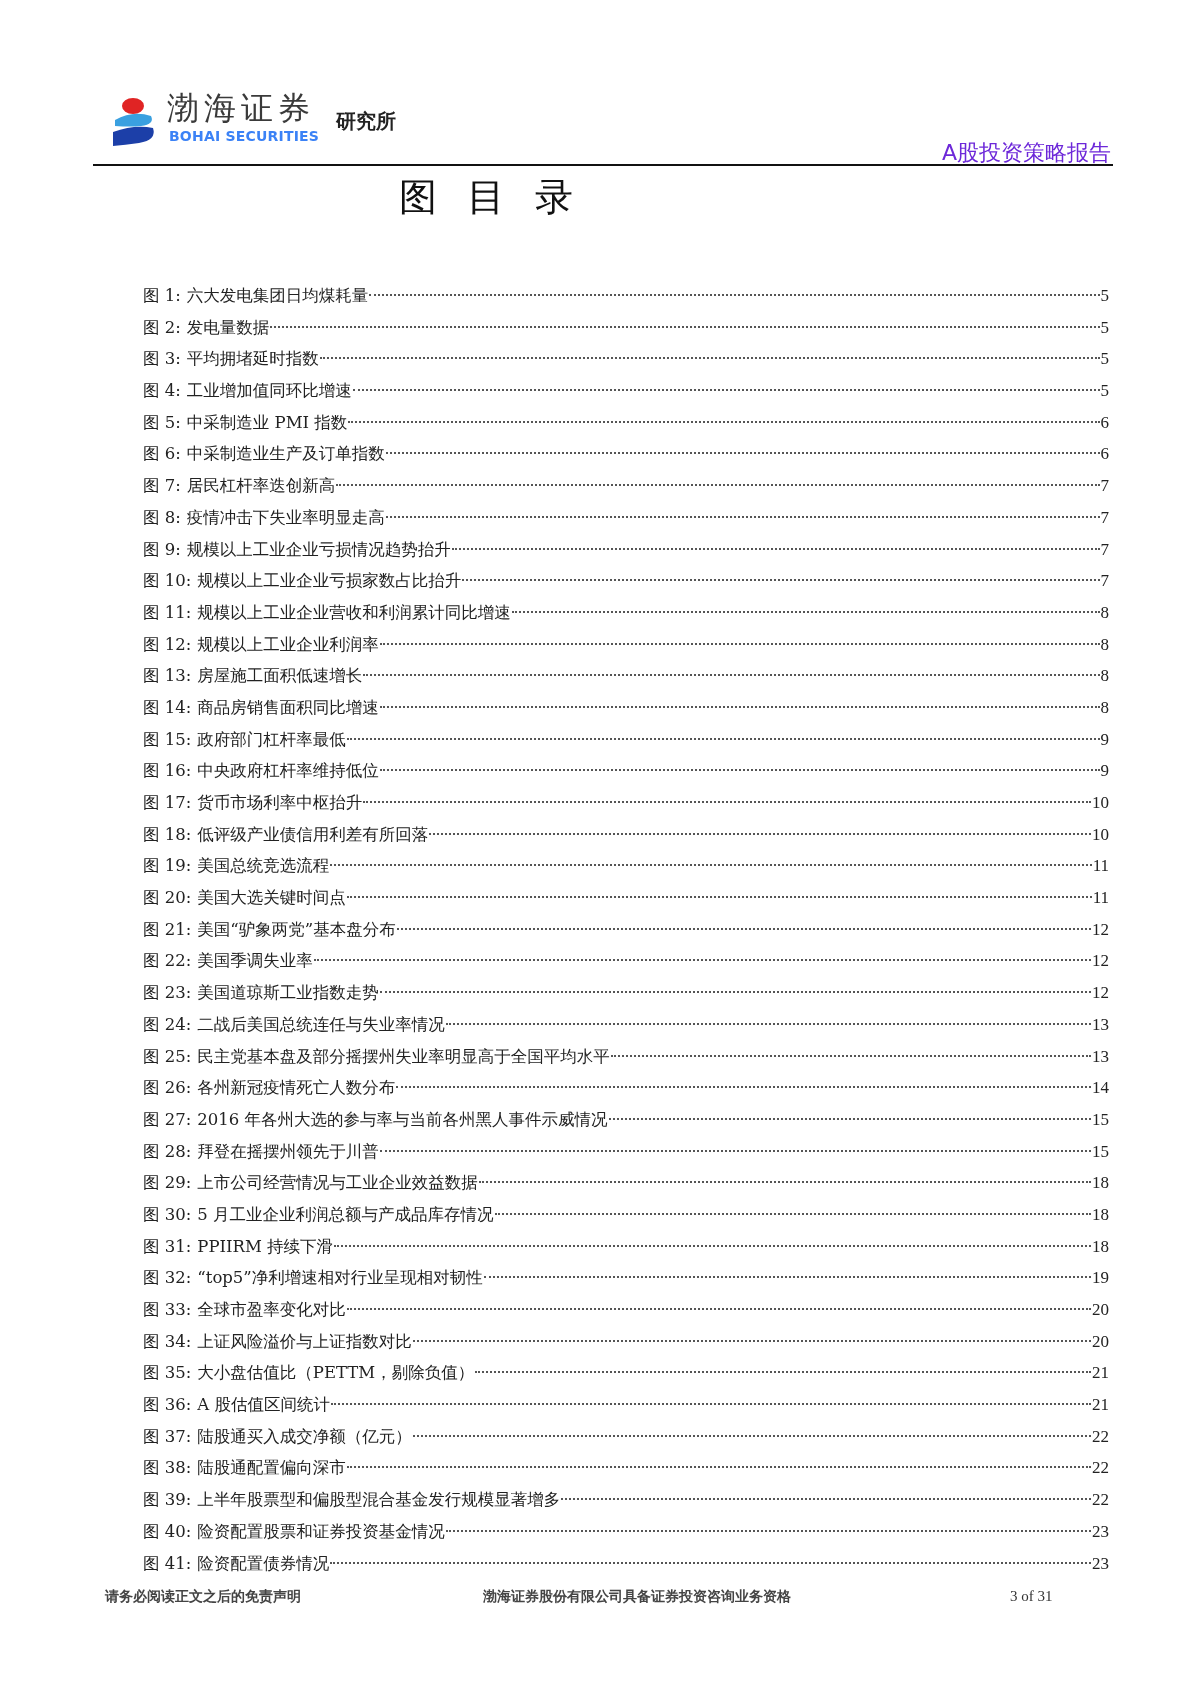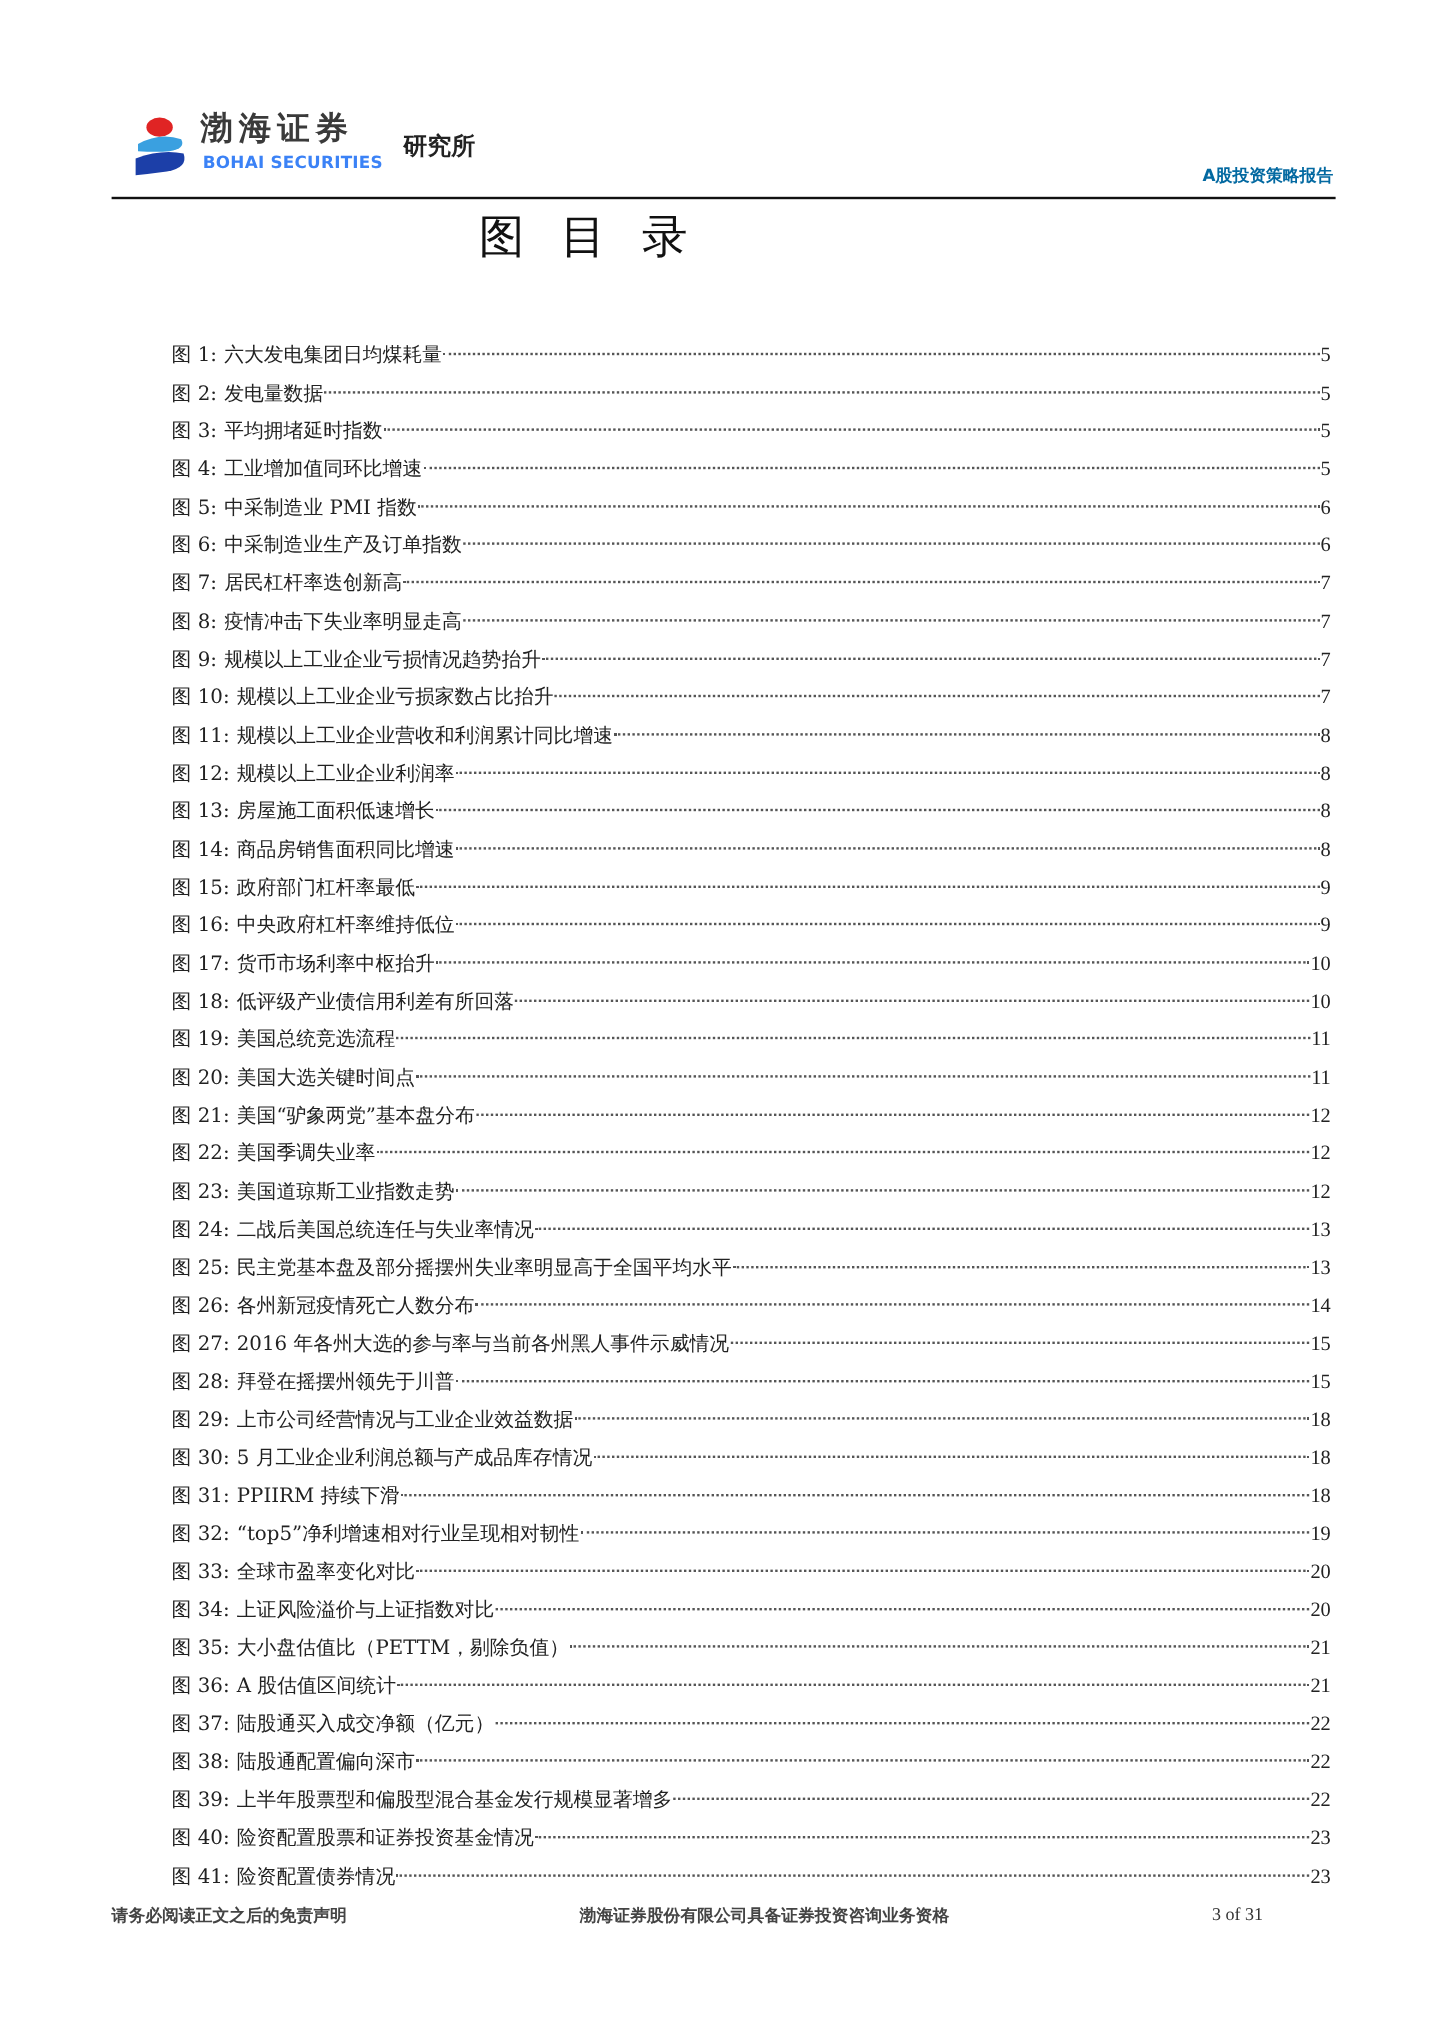--- a/index.html
+++ b/index.html
@@ -8,8 +8,8 @@
 
     .header { position: absolute; left: 93px; top: 88px; width: 1020px; height: 78px; }
     .logo-mark { position: absolute; left: 18px; top: 8px; width: 46px; height: 52px; }
-    .logo-cn { position: absolute; left: 74px; top: 2px; font-size: 27px; letter-spacing: 5px;
-               color: #3a3a3a; font-family: "DejaVu Serif", serif; font-weight: bold; line-height: 36px; }
+    .logo-cn { position: absolute; left: 74px; top: 2px; font-size: 32px; letter-spacing: 5px;
+               color: #3a3a3a; font-family: "DejaVu Serif", serif; font-weight: normal; line-height: 36px; }
     .logo-en { position: absolute; left: 76px; top: 40px; font-size: 14px; font-weight: bold;
                color: #3b82f6; font-family: "DejaVu Sans", "Liberation Sans", sans-serif; letter-spacing: 0.2px; }
     .logo-dept { position: absolute; left: 243px; top: 20px; font-size: 20px; font-weight: bold; color: #222;

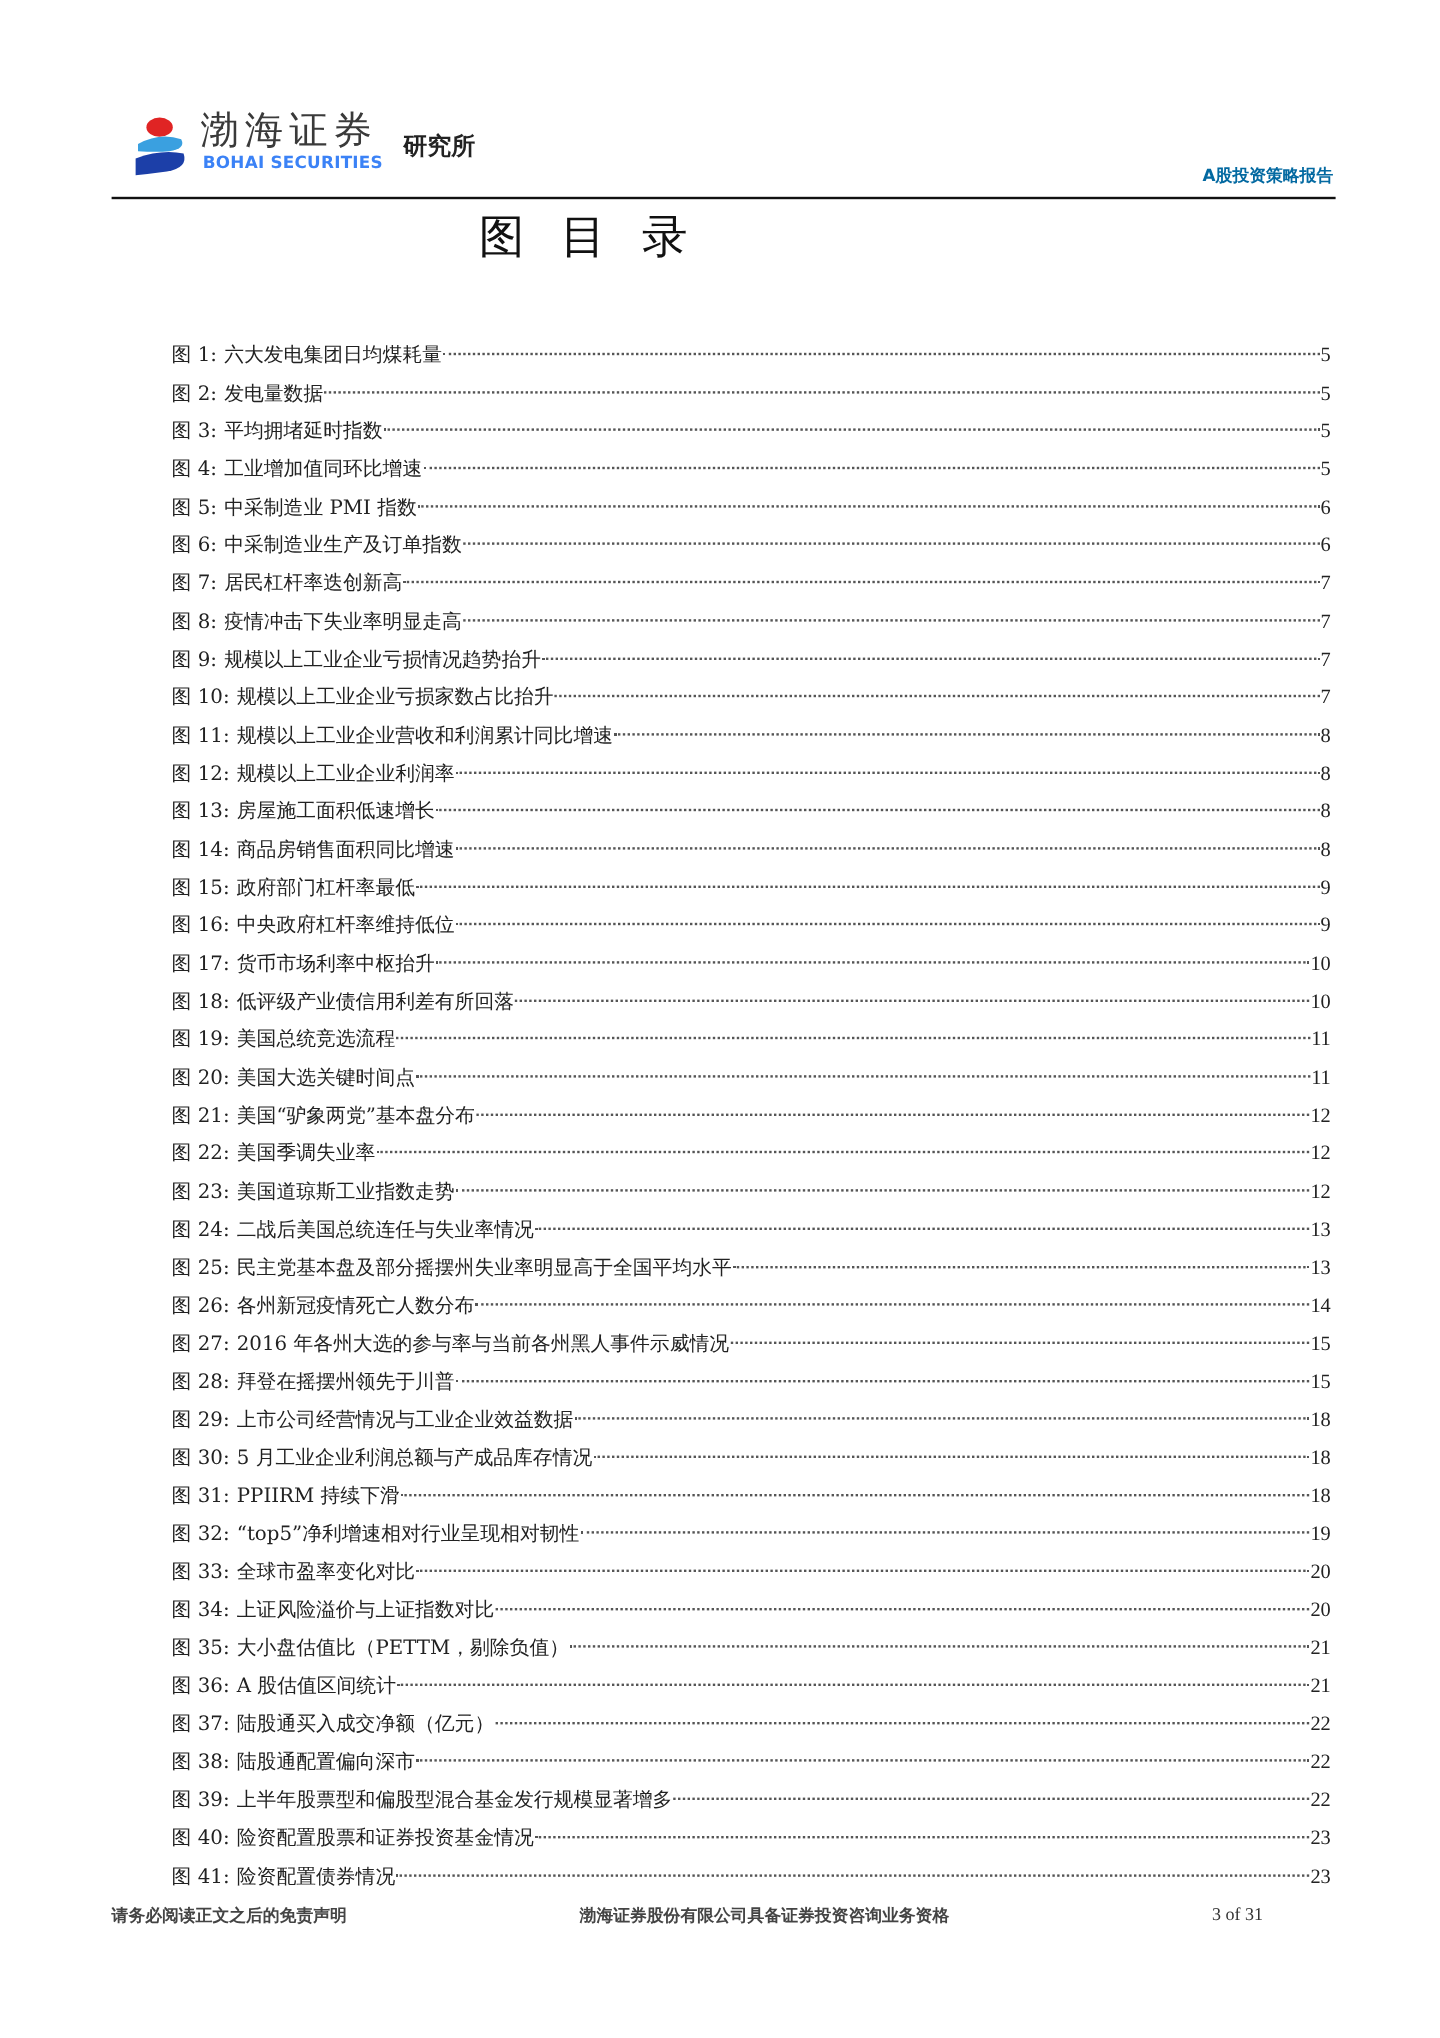--- a/index.html
+++ b/index.html
@@ -14,7 +14,7 @@
                color: #3b82f6; font-family: "DejaVu Sans", "Liberation Sans", sans-serif; letter-spacing: 0.2px; }
     .logo-dept { position: absolute; left: 243px; top: 20px; font-size: 20px; font-weight: bold; color: #222;
                  font-family: "DejaVu Sans", sans-serif; }
-    .report-type { position: absolute; right: 2px; top: 50px; font-size: 14px; font-weight: bold; color: #0369a1;
+    .report-type { position: absolute; right: 2px; top: 50px; font-size: 22px; font-weight: normal; color: #6d28d9;
                    font-family: "DejaVu Sans", sans-serif; }
     .header-rule { position: absolute; left: 93px; top: 164px; width: 1020px; height: 2px; background: #111; }
 

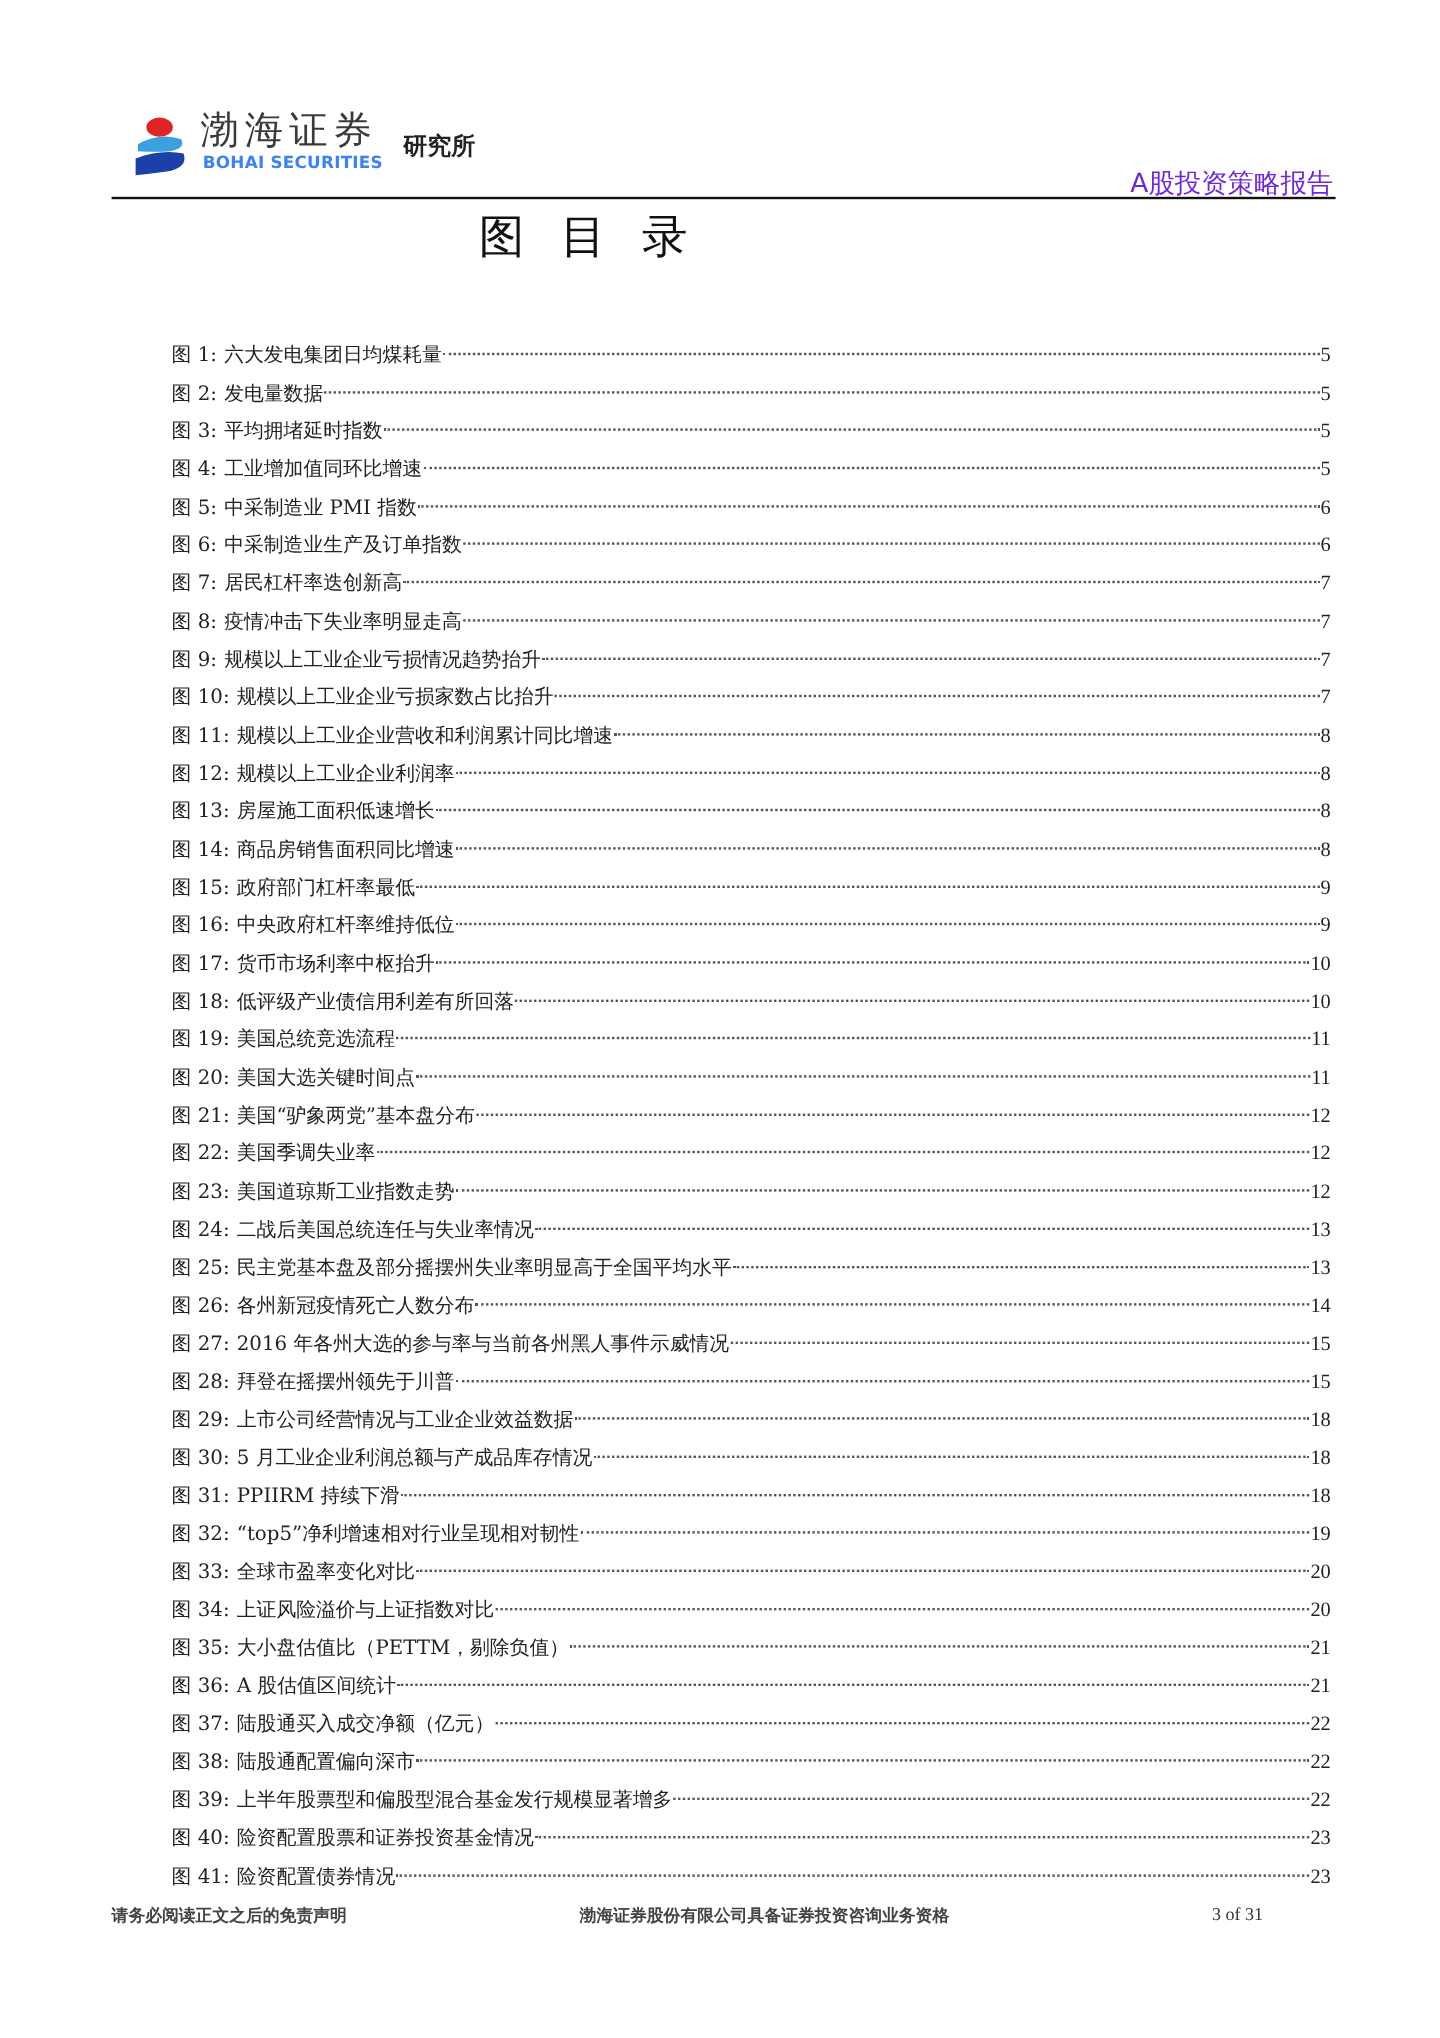--- a/index.html
+++ b/index.html
@@ -30,7 +30,7 @@
 
     .footer { position: absolute; left: 93px; top: 1588px; width: 1020px; height: 24px;
               font-family: "DejaVu Sans", sans-serif; font-weight: bold; font-size: 14px; color: #444; }
-    .footer-left { position: absolute; left: 0; top: 0; }
+    .footer-left { position: absolute; left: 12px; top: 0; }
     .footer-center { position: absolute; left: 390px; top: 0; }
     .footer-right { position: absolute; left: 917px; top: 0; font-weight: normal; font-family: "Liberation Serif", serif; font-size: 15px; color: #333; }
   </style>

